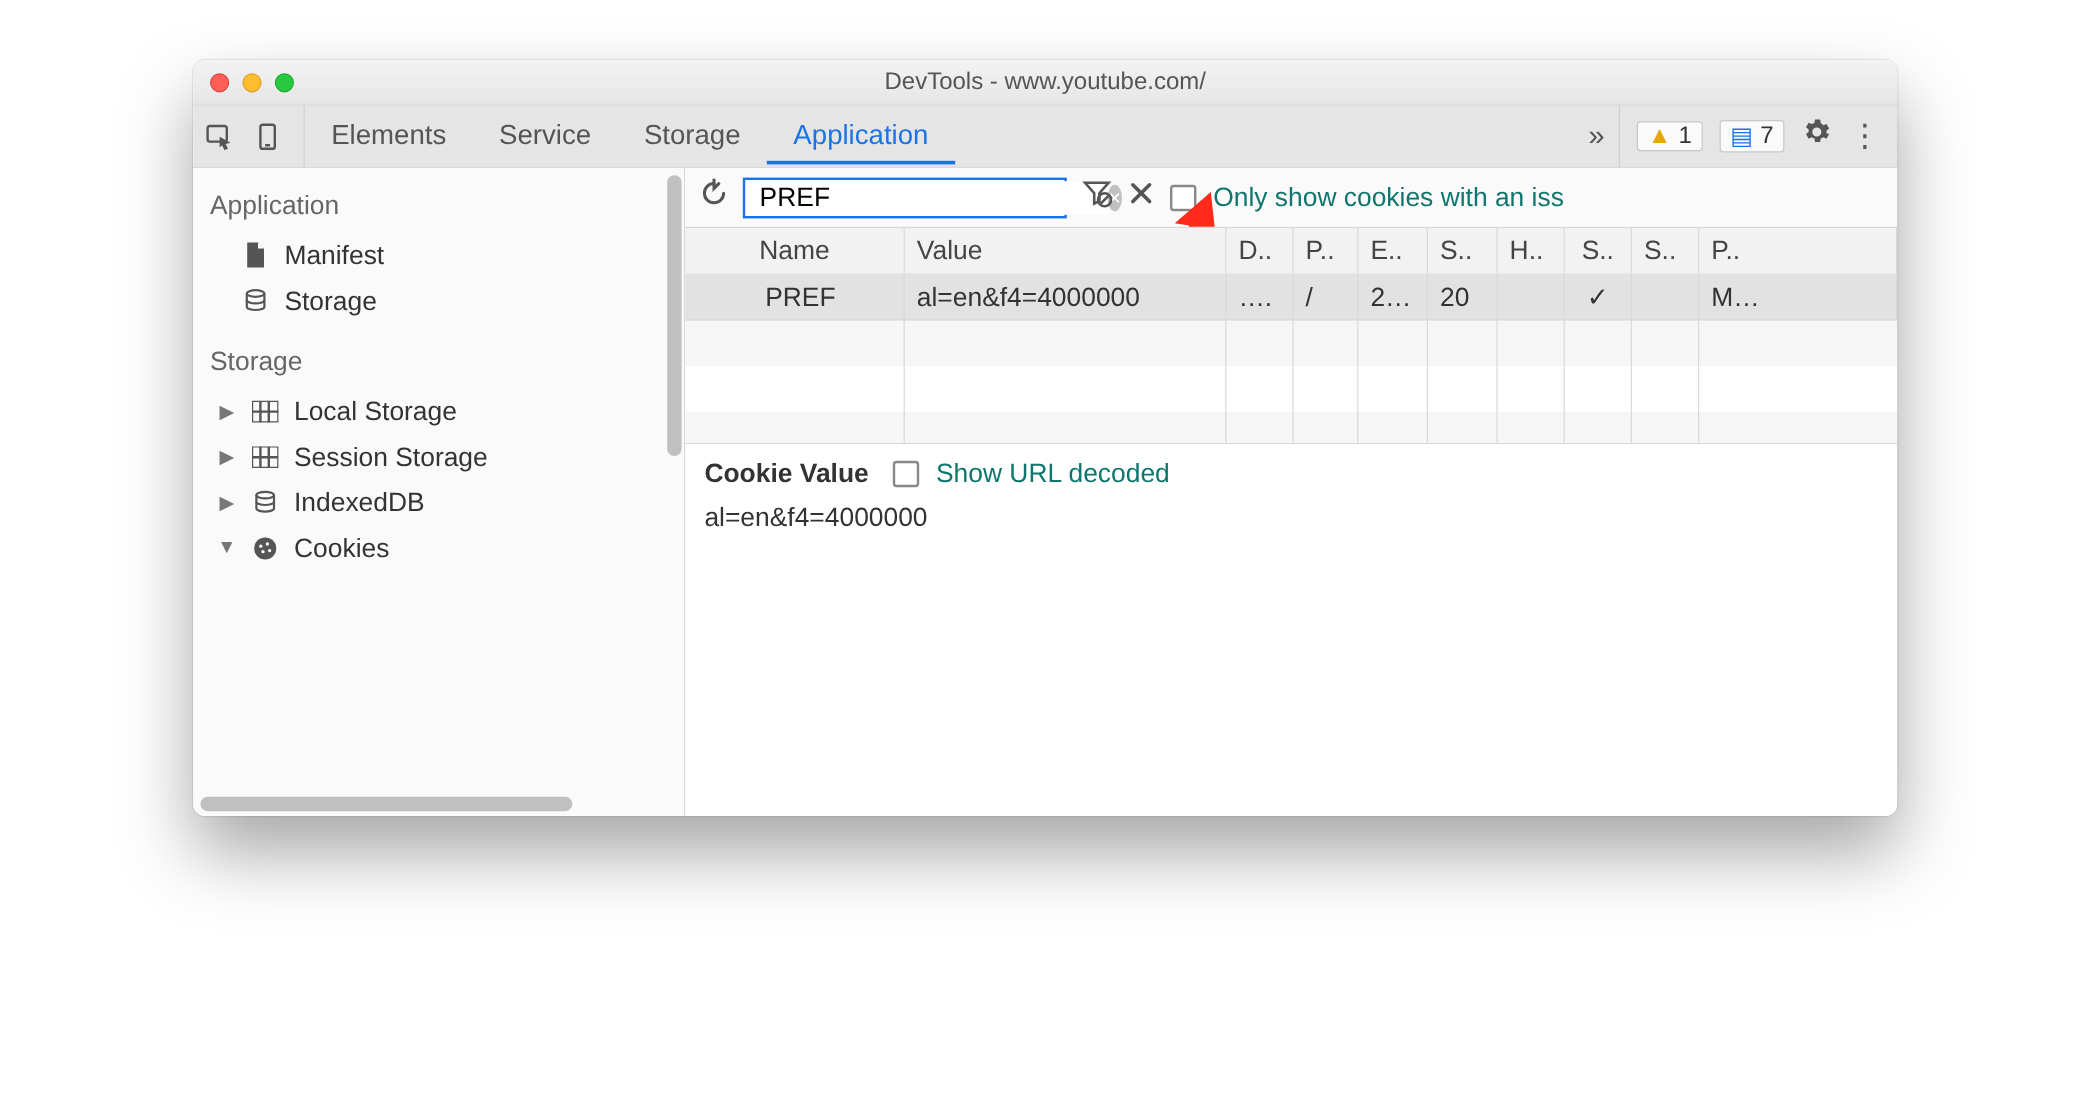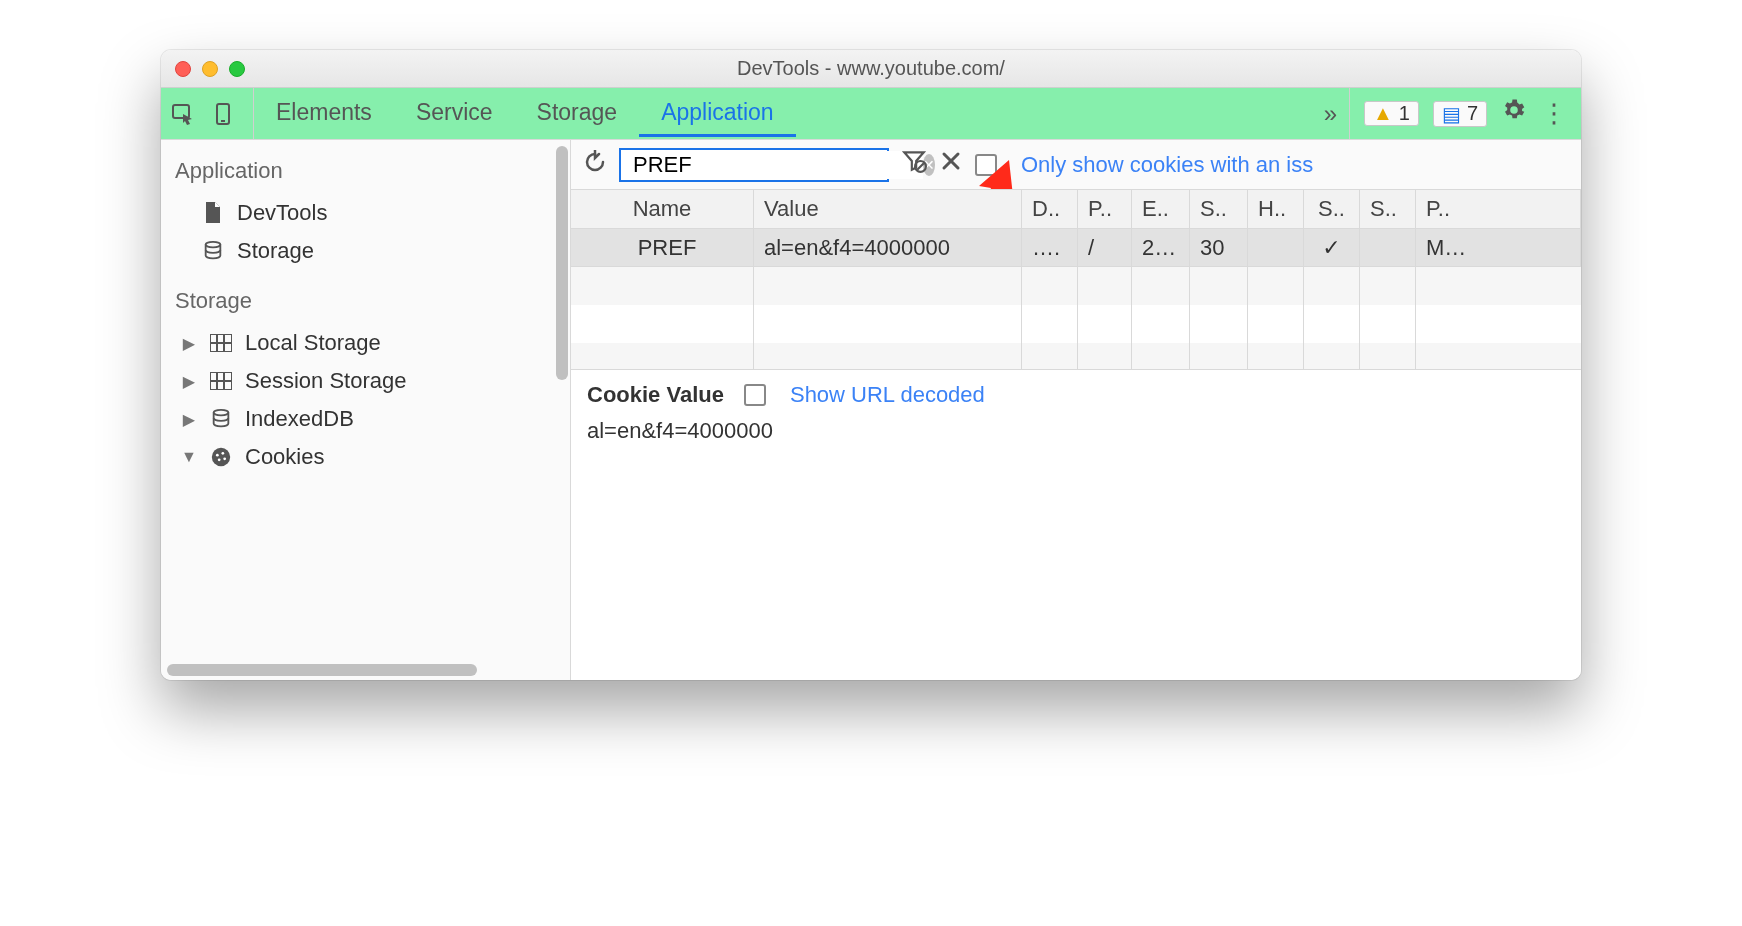--- a/index.html
+++ b/index.html
@@ -49,7 +49,7 @@
     align-items:stretch;
     padding-left:10px;
     gap:0;
-    background:#86efac;
+    background:#e5e5e5;
   }
   .toolbar .icon-group{
     display:flex;

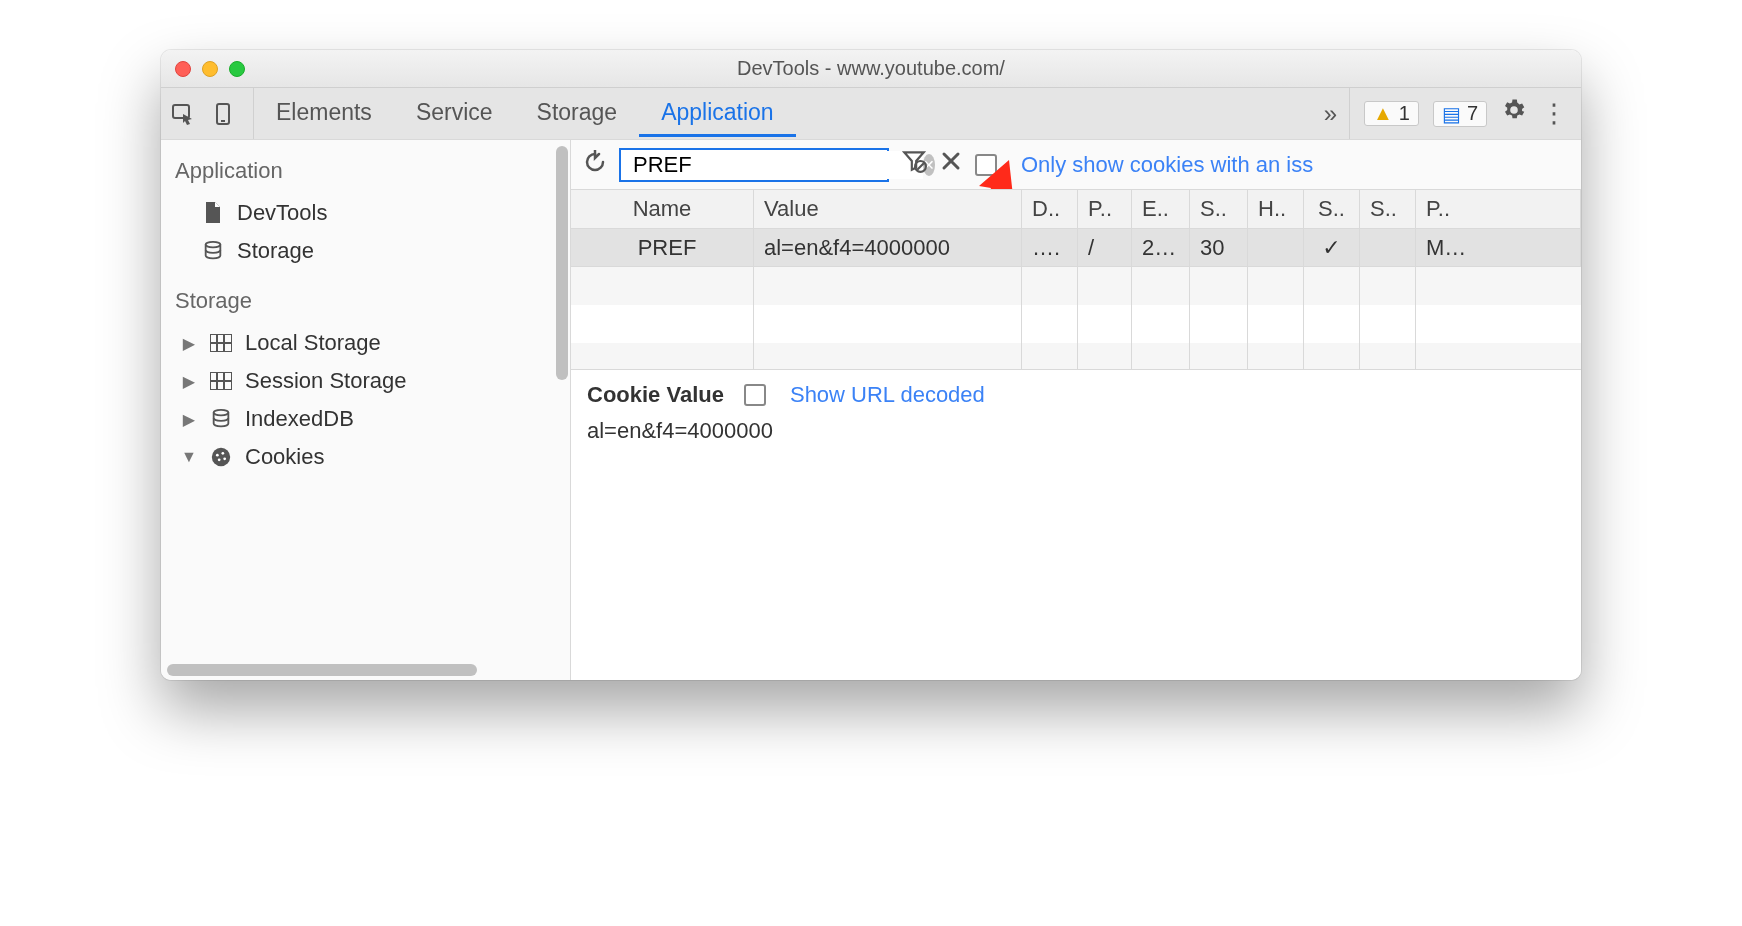--- a/index.html
+++ b/index.html
@@ -194,8 +194,8 @@
     font-size:26px; color:#555;
   }
   .only-show{
-    display:flex; align-items:center; gap:24px;
-    font-size:22px; color:#3b82f6;
+    display:flex; align-items:center; gap:14px;
+    font-size:22px; color:#0f766e;
     white-space:nowrap;
   }
   .chk{

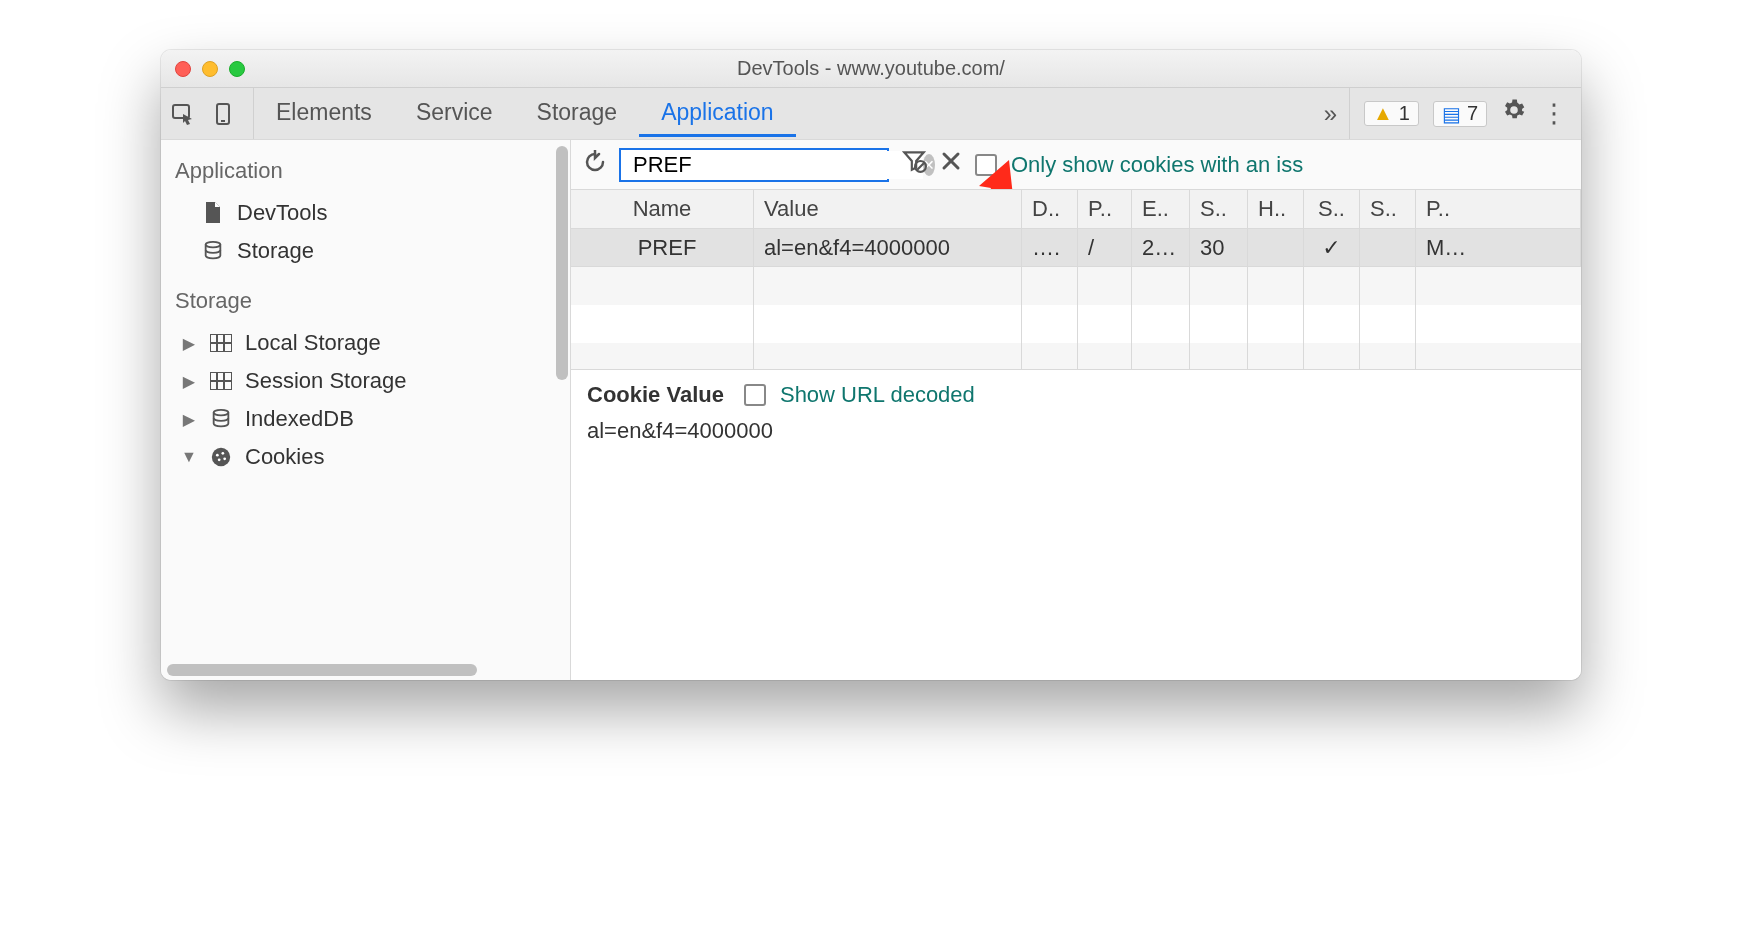--- a/index.html
+++ b/index.html
@@ -337,7 +337,7 @@
               <path d="M12 1v5h5" fill="#fff"></path>
             </svg>
         </span>
-        <span>DevTools</span>
+        <span>Manifest</span>
       </div>
       <div class="tree-item level2">
         <span class="icon-sm">

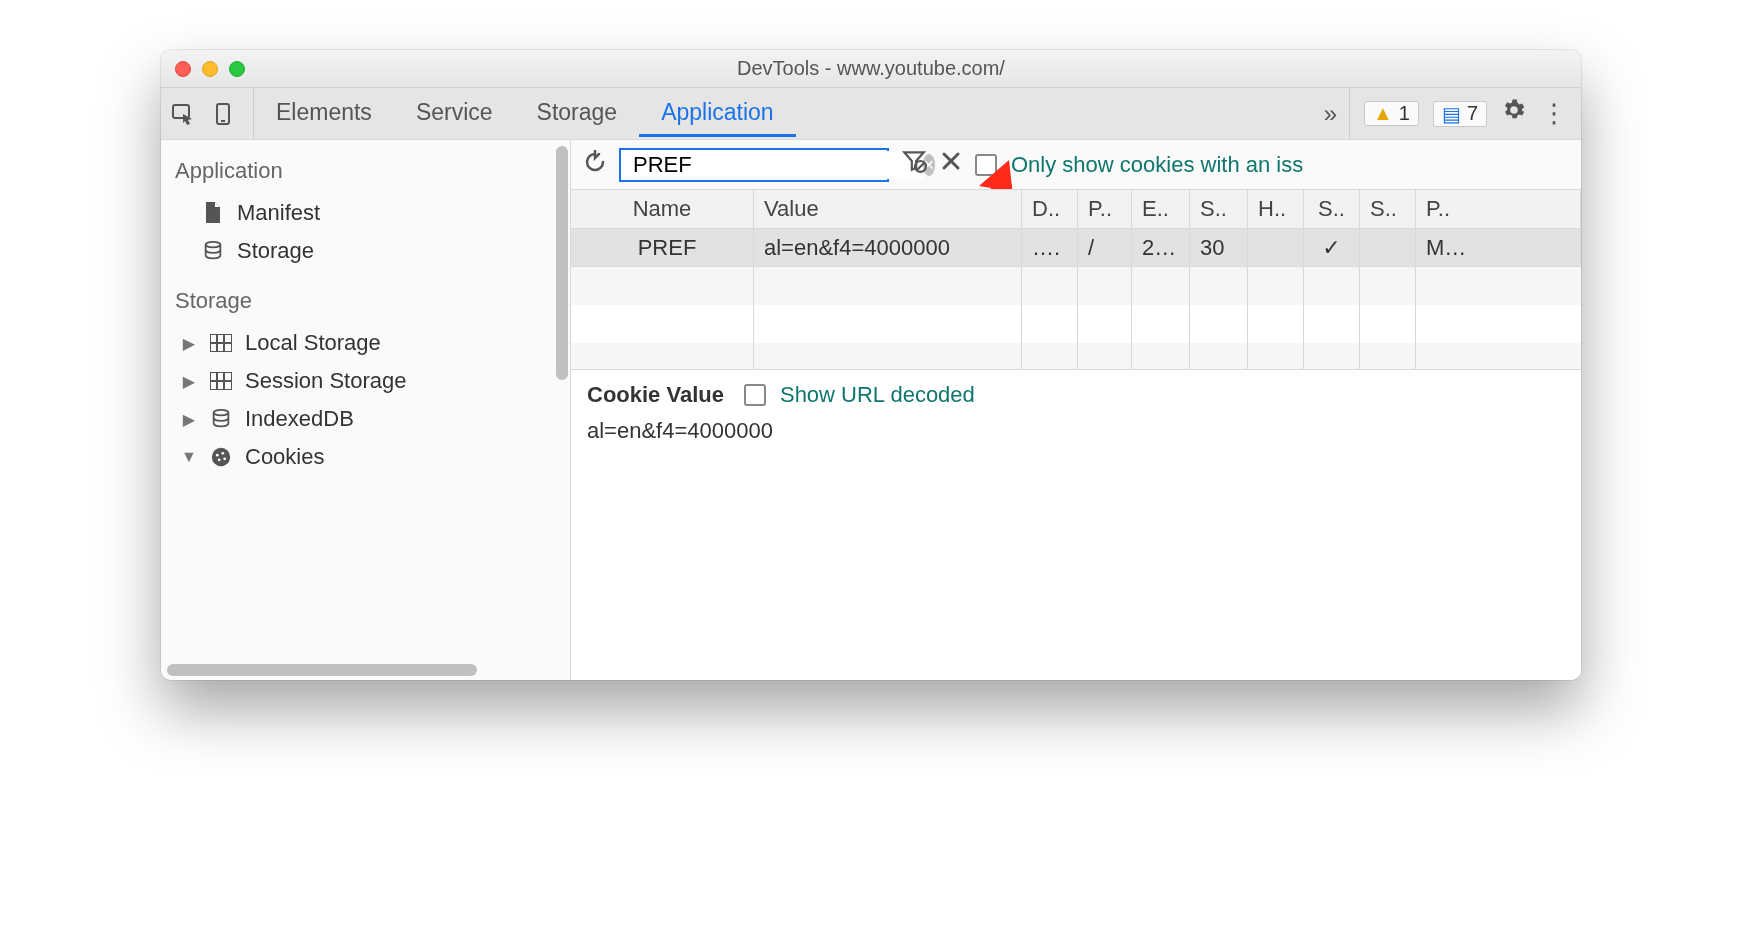--- a/index.html
+++ b/index.html
@@ -473,7 +473,7 @@
             <div class="cell c-d">….</div>
             <div class="cell c-p">/</div>
             <div class="cell c-e">2…</div>
-            <div class="cell c-s">30</div>
+            <div class="cell c-s">20</div>
             <div class="cell c-h"></div>
             <div class="cell c-s2">✓</div>
             <div class="cell c-s3"></div>

